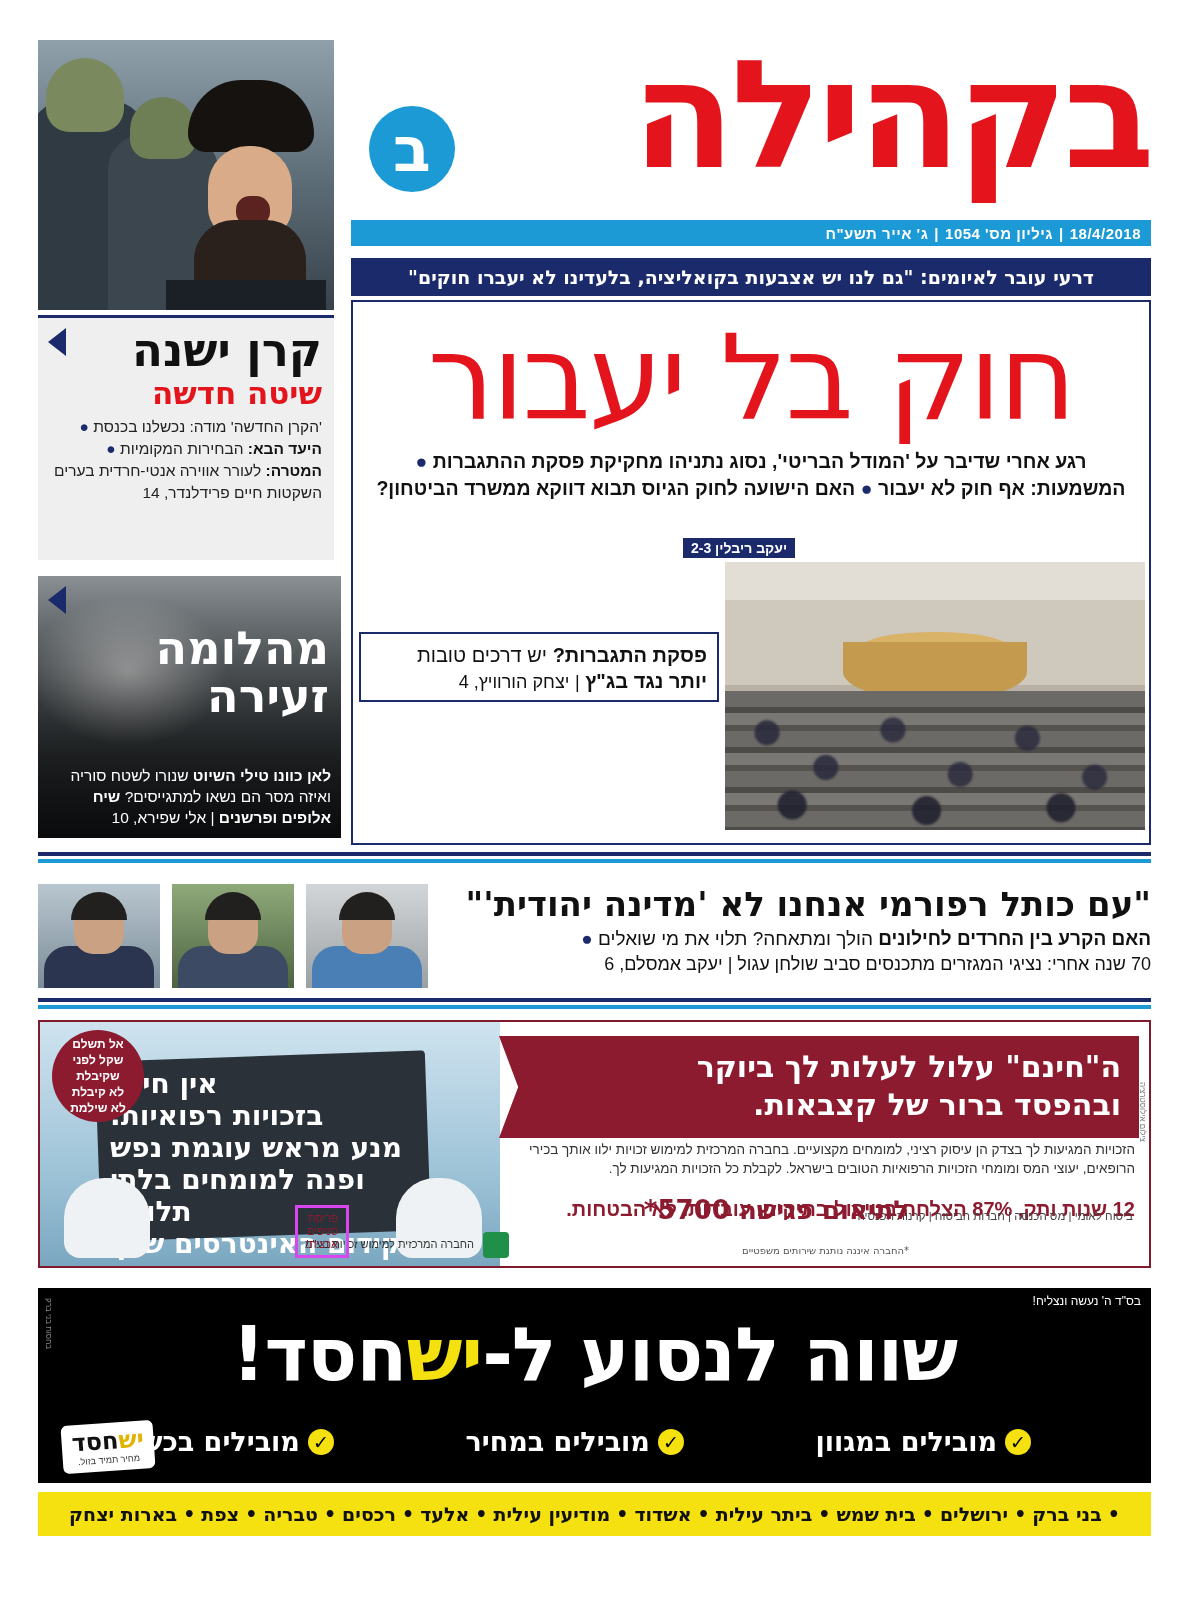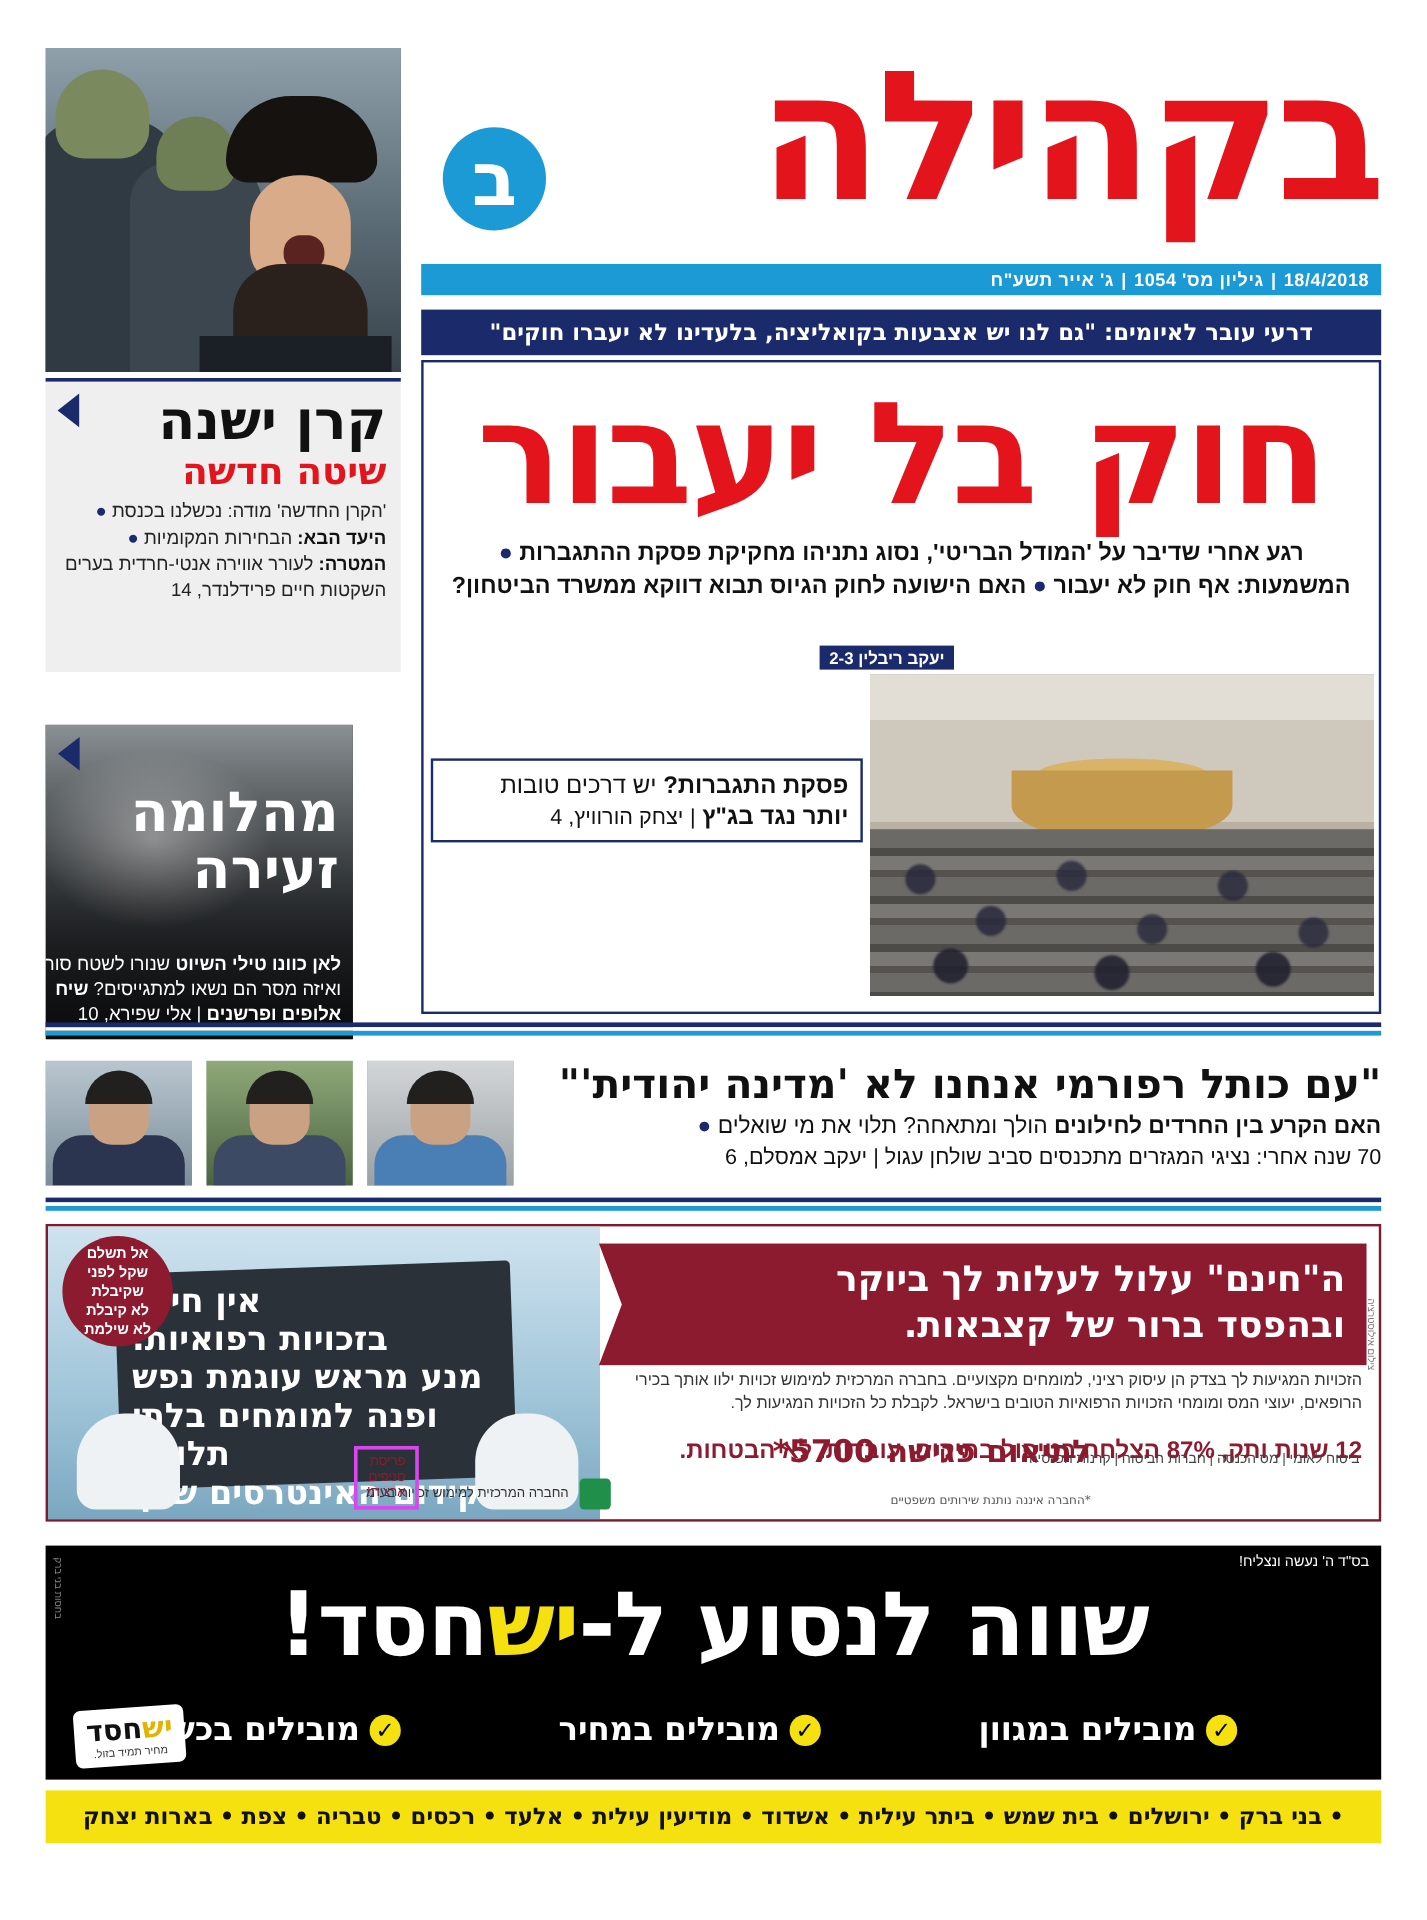--- a/index.html
+++ b/index.html
@@ -264,7 +264,7 @@
   }
   .main-headline {
     font-family: "DejaVu Sans", sans-serif;
-    font-weight: bold;
+    font-weight: normal;
     font-size: 118px;
     line-height: 128px;
     color: #e3141c;

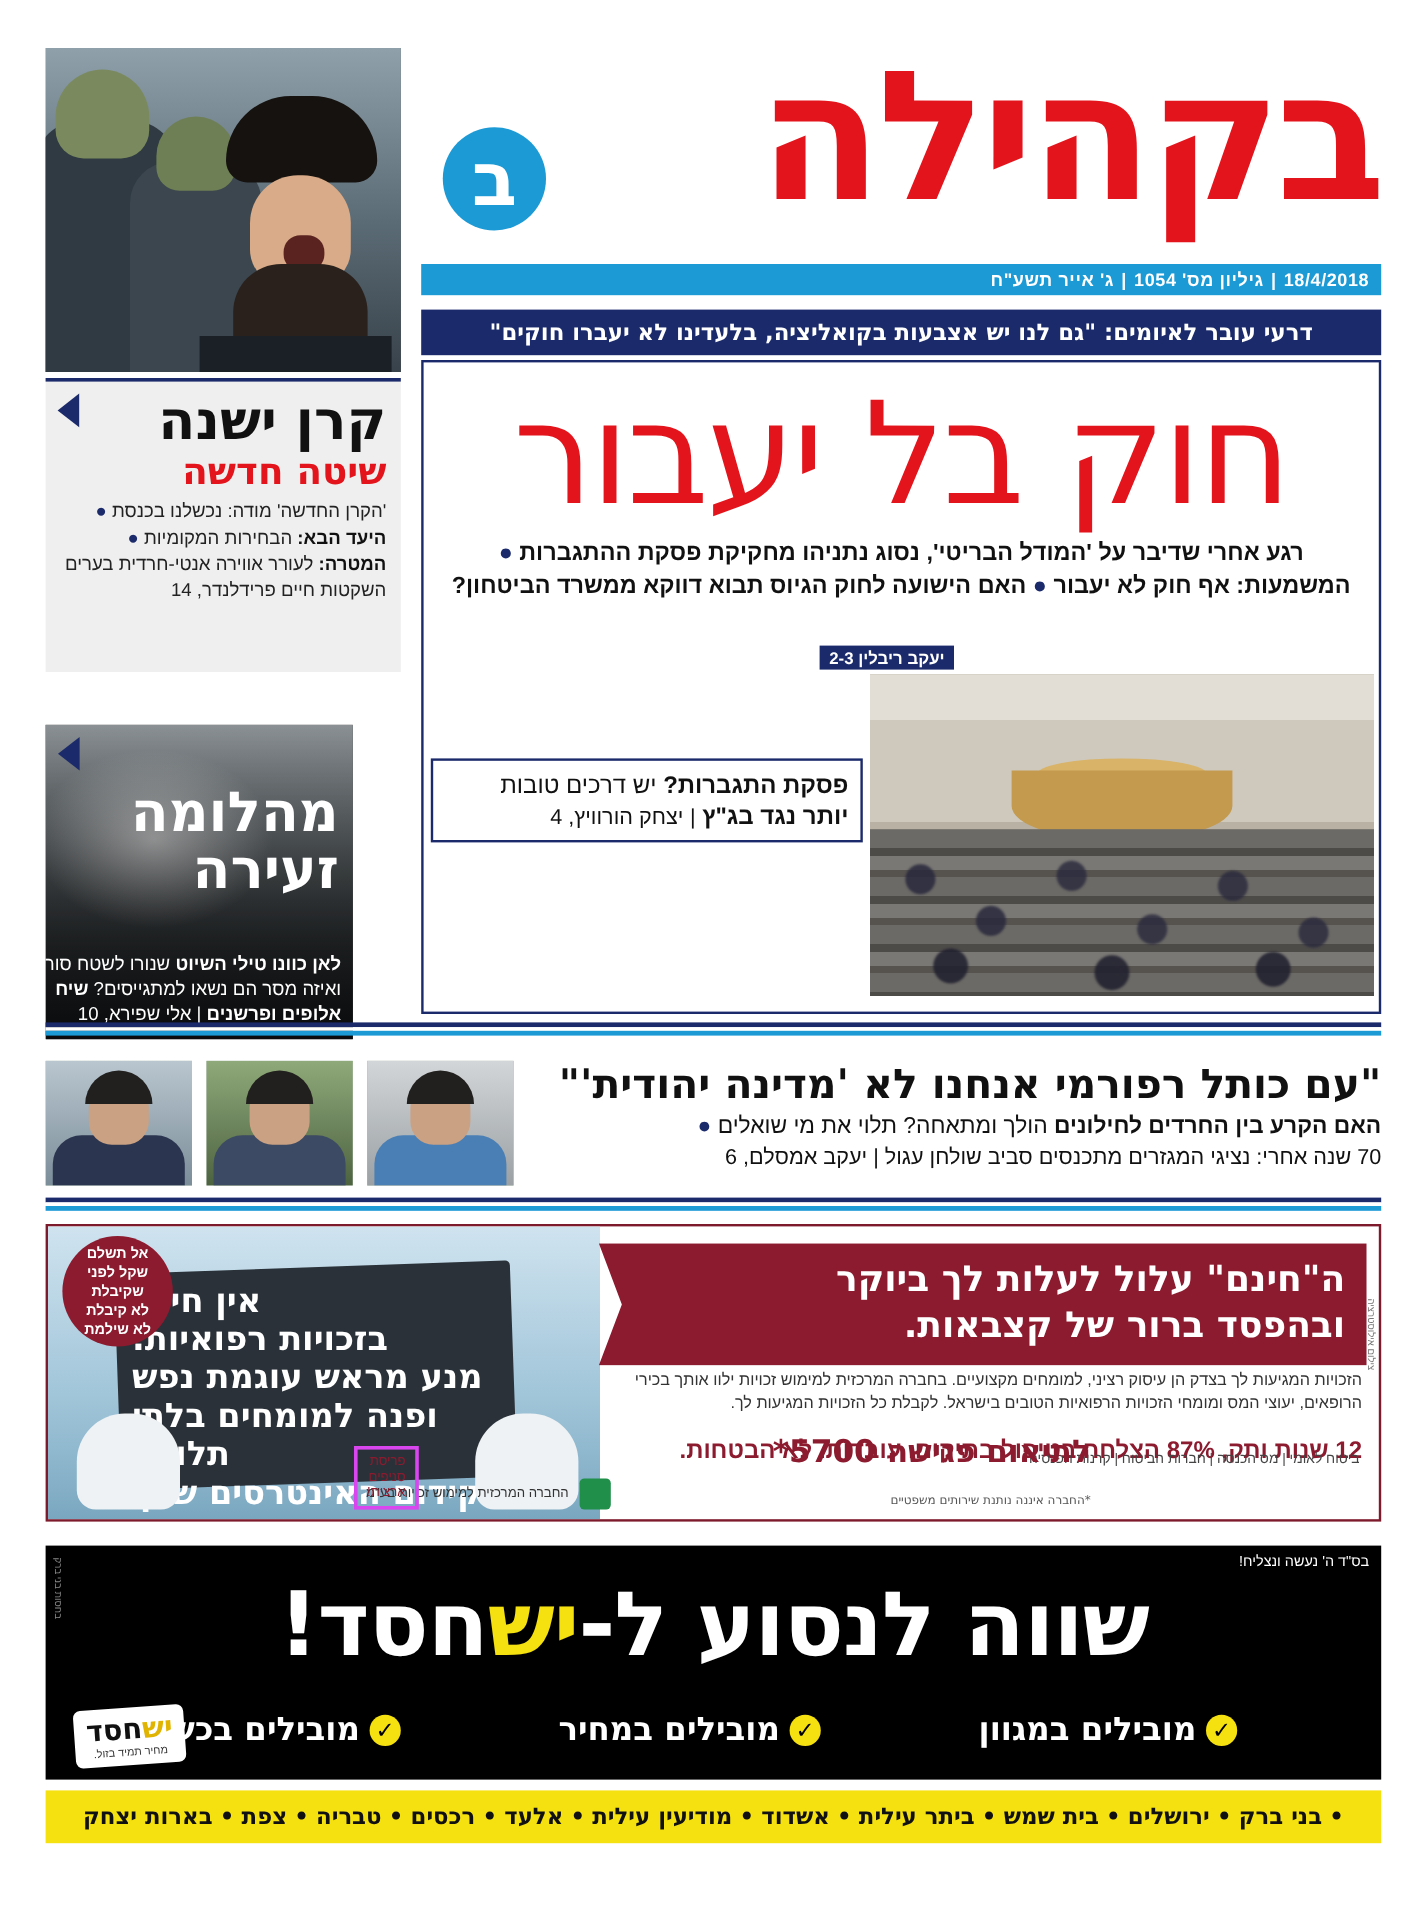--- a/index.html
+++ b/index.html
@@ -186,11 +186,10 @@
     position: absolute;
     top: 576px;
     left: 38px;
-    width: 256px;
+    width: 303px;
     height: 262px;
     overflow: hidden;
     background: #2b2b2b;
-    margin-top: 28px;
   }
   .teaser2 .smoke {
     position: absolute; inset: 0;

